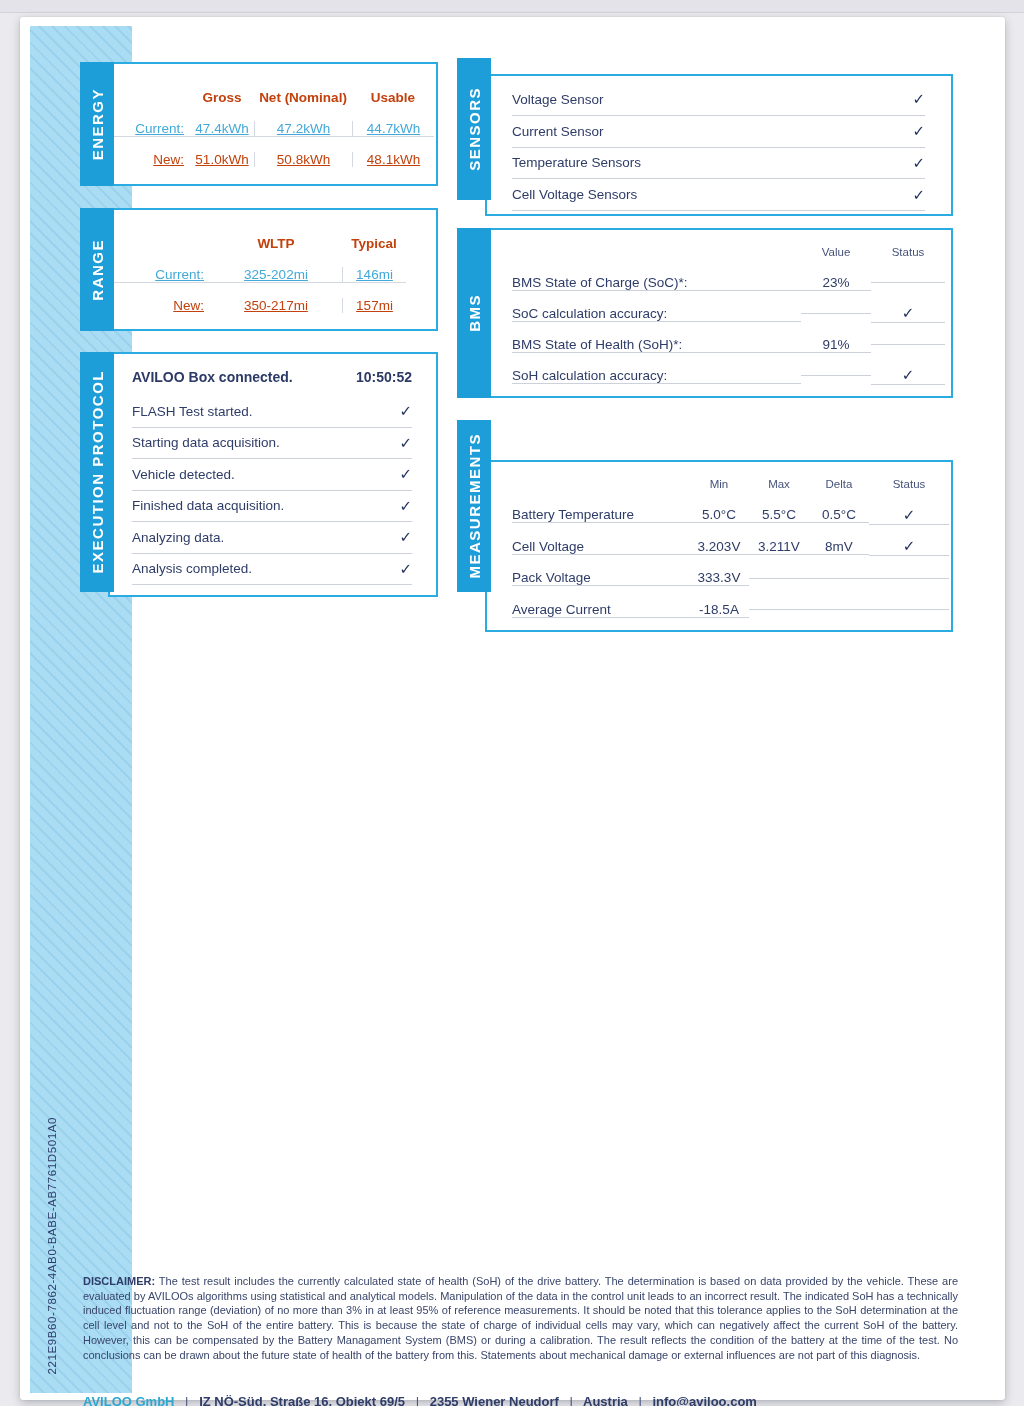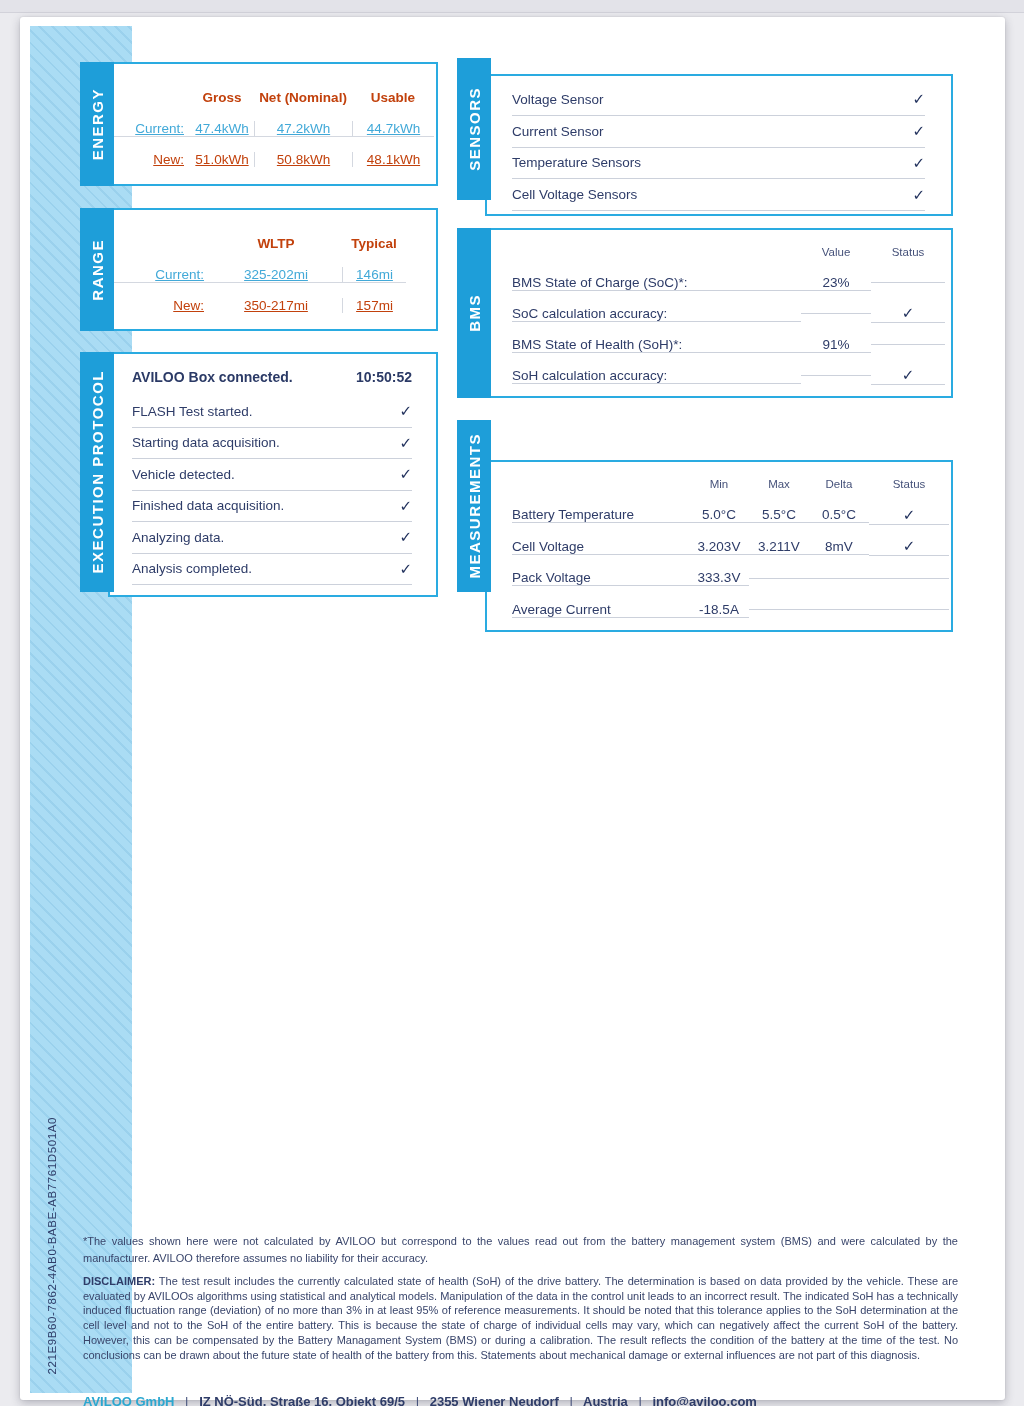--- a/index.html
+++ b/index.html
@@ -259,7 +259,6 @@
     </div>
   </div>
 
-  <div class="footnote">*The values shown here were not calculated by AVILOO but correspond to the values read out from the battery management system (BMS) and were calculated by the manufacturer. AVILOO therefore assumes no liability for their accuracy.</div>
   <div class="disclaimer">
     <b>DISCLAIMER:</b><span> The test result includes the currently calculated state of health (SoH) of the drive battery. The determination is based on data provided by the vehicle. These are evaluated by AVILOOs algorithms using statistical and analytical models. Manipulation of the data in the control unit leads to an incorrect result. The indicated SoH has a technically induced fluctuation range (deviation) of no more than 3% in at least 95% of reference measurements. It should be noted that this tolerance applies to the SoH determination at the cell level and not to the SoH of the entire battery. This is because the state of charge of individual cells may vary, which can negatively affect the current SoH of the battery. However, this can be compensated by the Battery Managament System (BMS) or during a calibration. The result reflects the condition of the battery at the time of the test. No conclusions can be drawn about the future state of health of the battery from this. Statements about mechanical damage or external influences are not part of this diagnosis.</span>
   </div>

